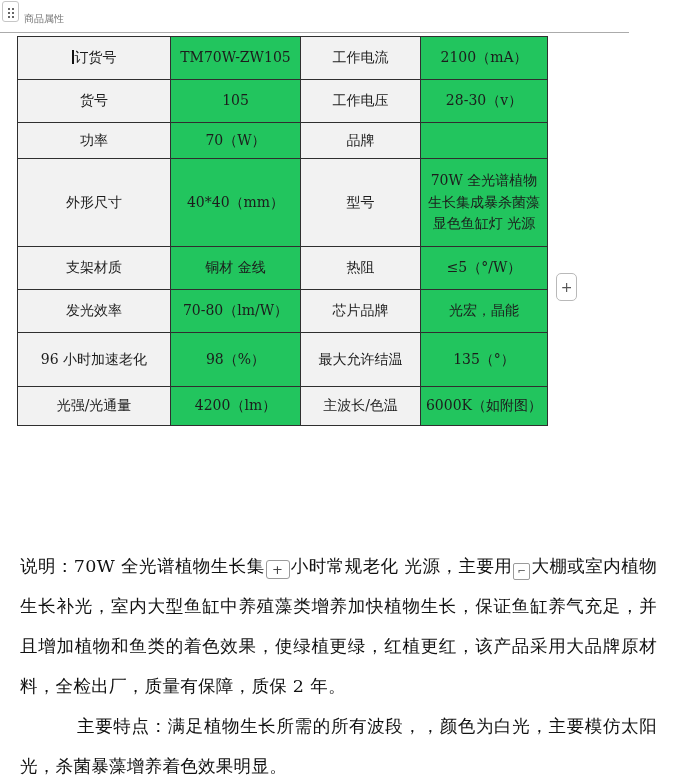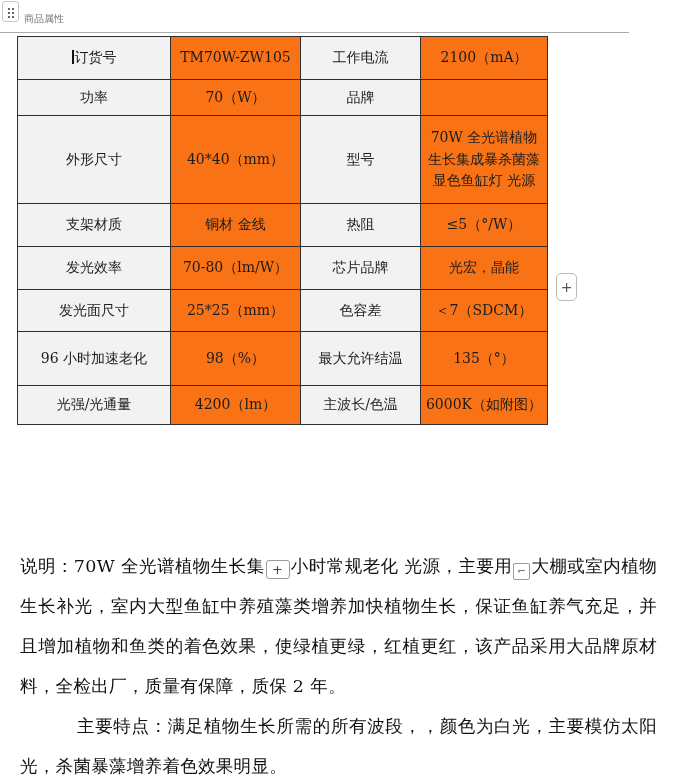--- a/index.html
+++ b/index.html
@@ -17,7 +17,7 @@
 
   
   .spec-table{position:absolute;left:17px;top:36px;width:530px;border-collapse:collapse;
-              table-layout:fixed;background:#f97316;}
+              table-layout:fixed;background:#22c55e;}
   .spec-table td{border:1px solid #2f2f2f;text-align:center;vertical-align:middle;
                  font-size:14px;color:#1c1c1c;padding:2px 3px;overflow:hidden;line-height:1.55;}
   .spec-table td.lbl{background:#f2f2f2;}

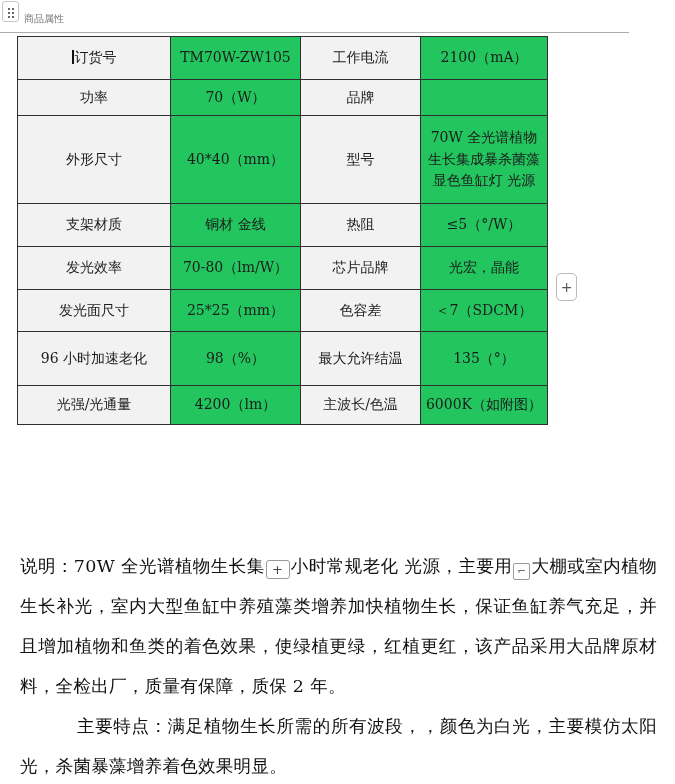--- a/index.html
+++ b/index.html
@@ -71,6 +71,12 @@
         <td class="lbl">工作电流</td>
         <td><span>2100（</span><span class="sq">mA</span><span>）</span></td>
       </tr>
+      <tr style="height:43px">
+        <td class="lbl">货号</td>
+        <td>105</td>
+        <td class="lbl">工作电压</td>
+        <td>28-30（v）</td>
+      </tr>
       <tr style="height:36px">
         <td class="lbl">功率</td>
         <td>70（W）</td>

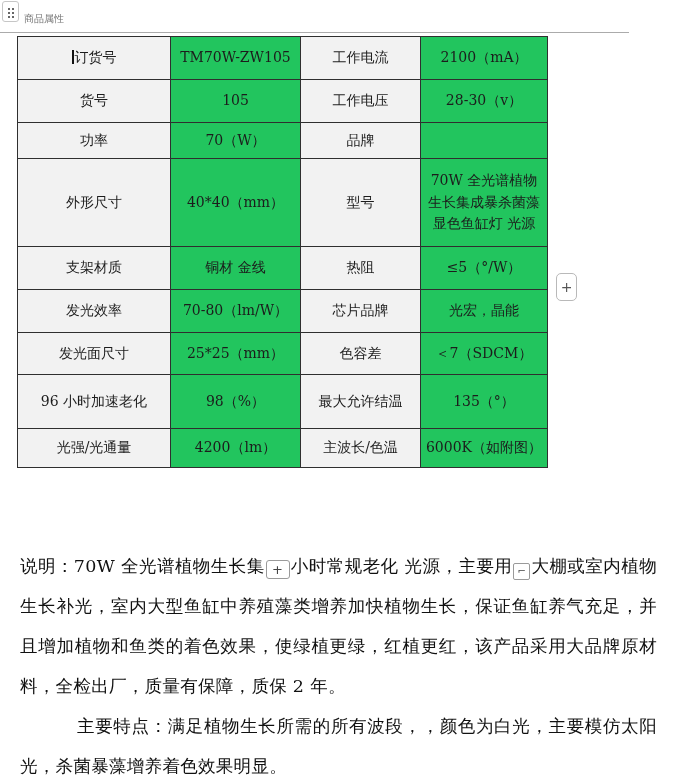--- a/index.html
+++ b/index.html
@@ -101,12 +101,6 @@
         <td class="lbl">芯片品牌</td>
         <td>光宏，晶能</td>
       </tr>
-      <tr style="height:42px">
-        <td class="lbl">发光面尺寸</td>
-        <td>25*25（mm）</td>
-        <td class="lbl">色容差</td>
-        <td>＜7（SDCM）</td>
-      </tr>
       <tr style="height:54px">
         <td class="lbl">96 小时加速老化</td>
         <td>98（%）</td>

